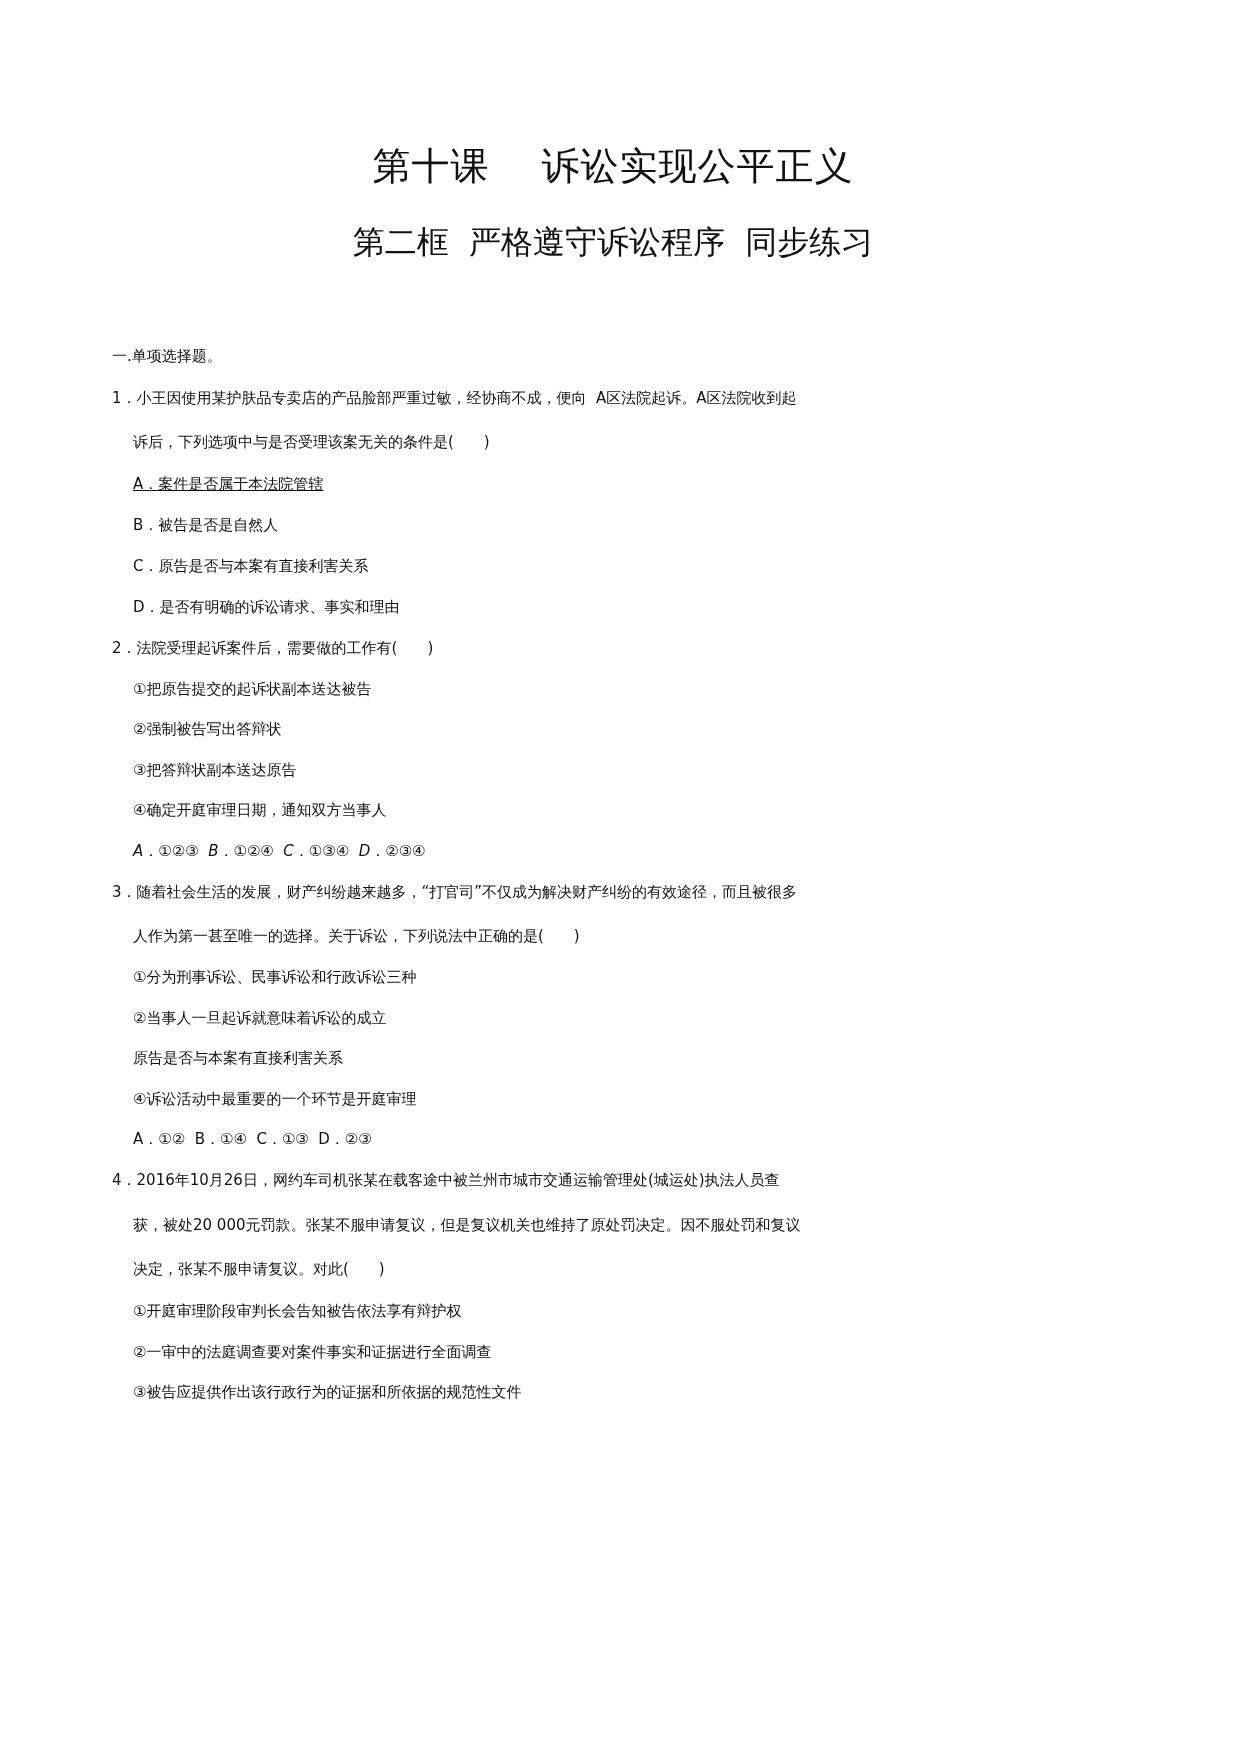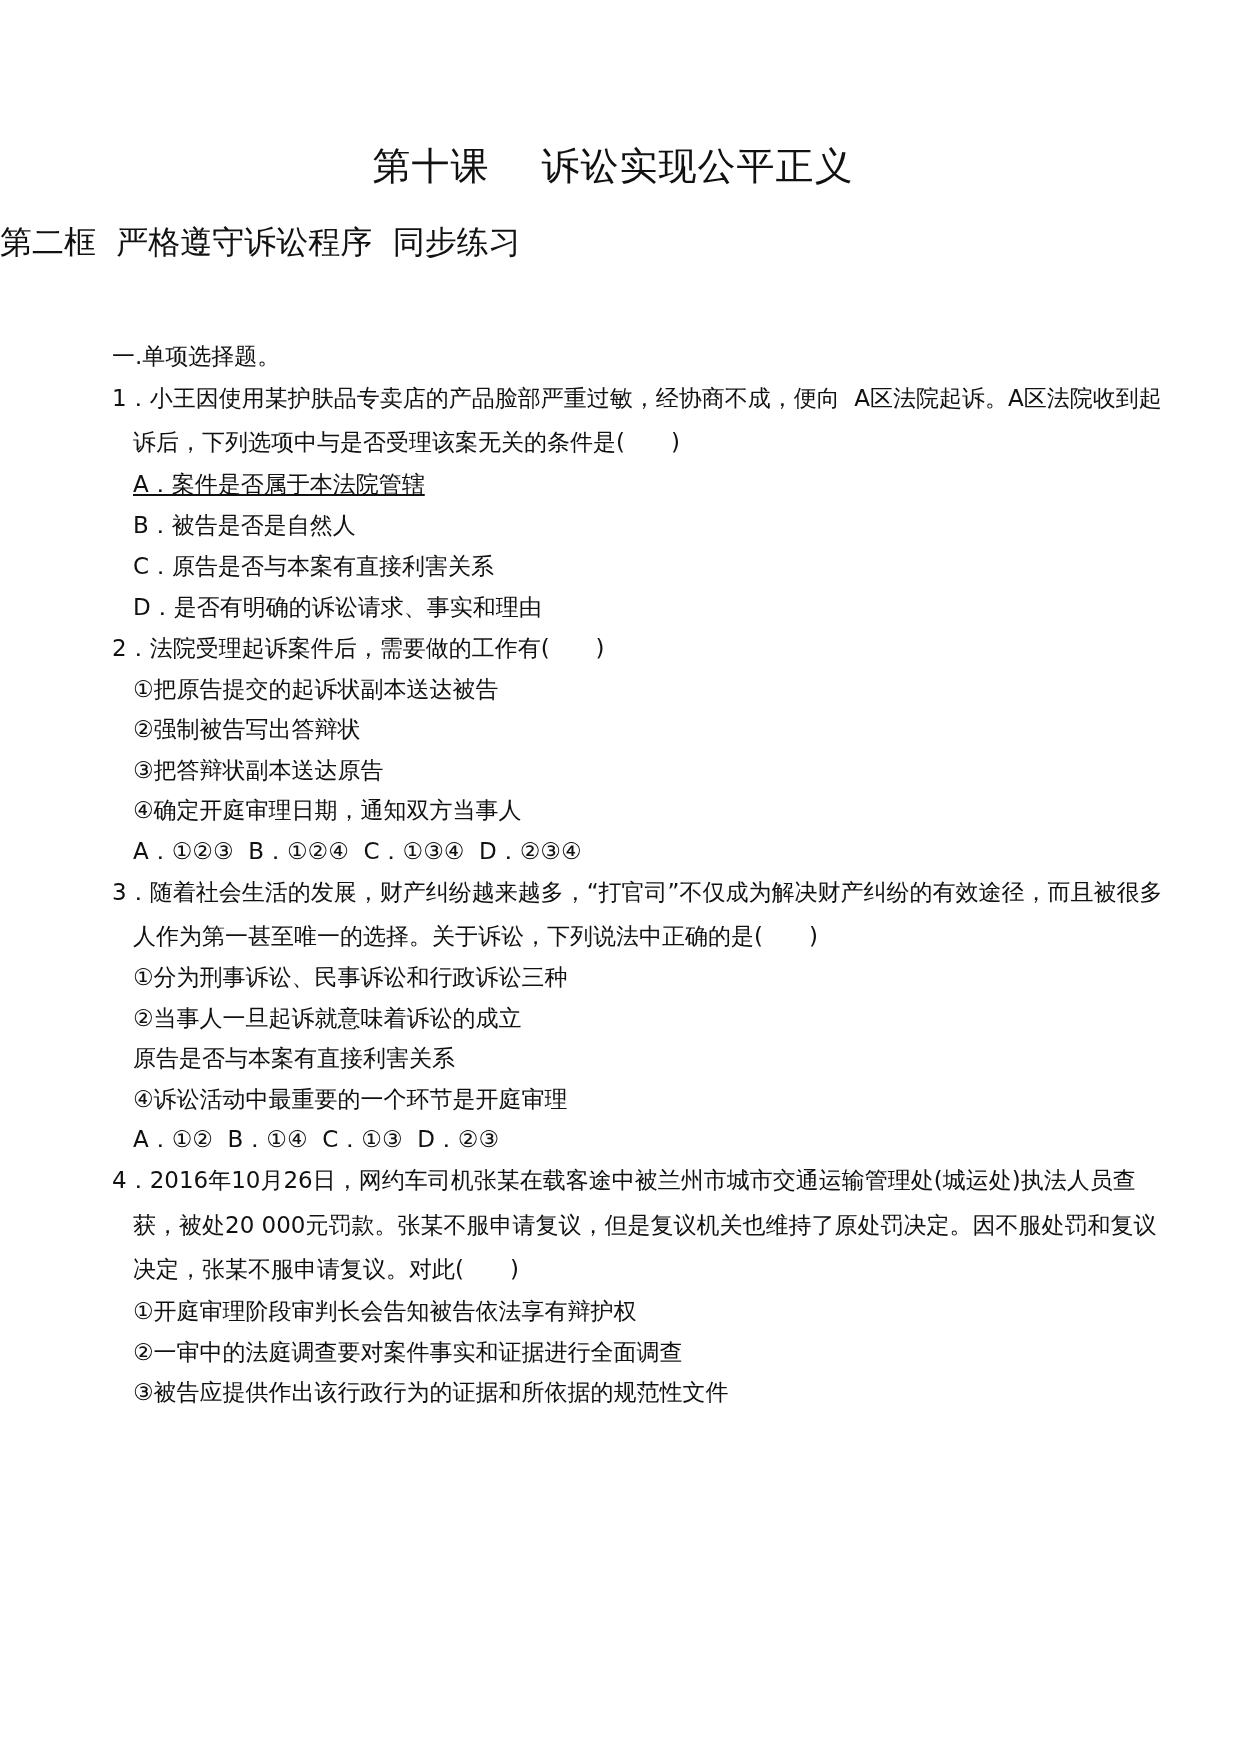--- a/index.html
+++ b/index.html
@@ -35,6 +35,7 @@
       position: absolute;
       left: 0; right: 0;
       top: 220px;
+      text-align: center;
       font-size: 32px;
       line-height: 44px;
       white-space: pre;

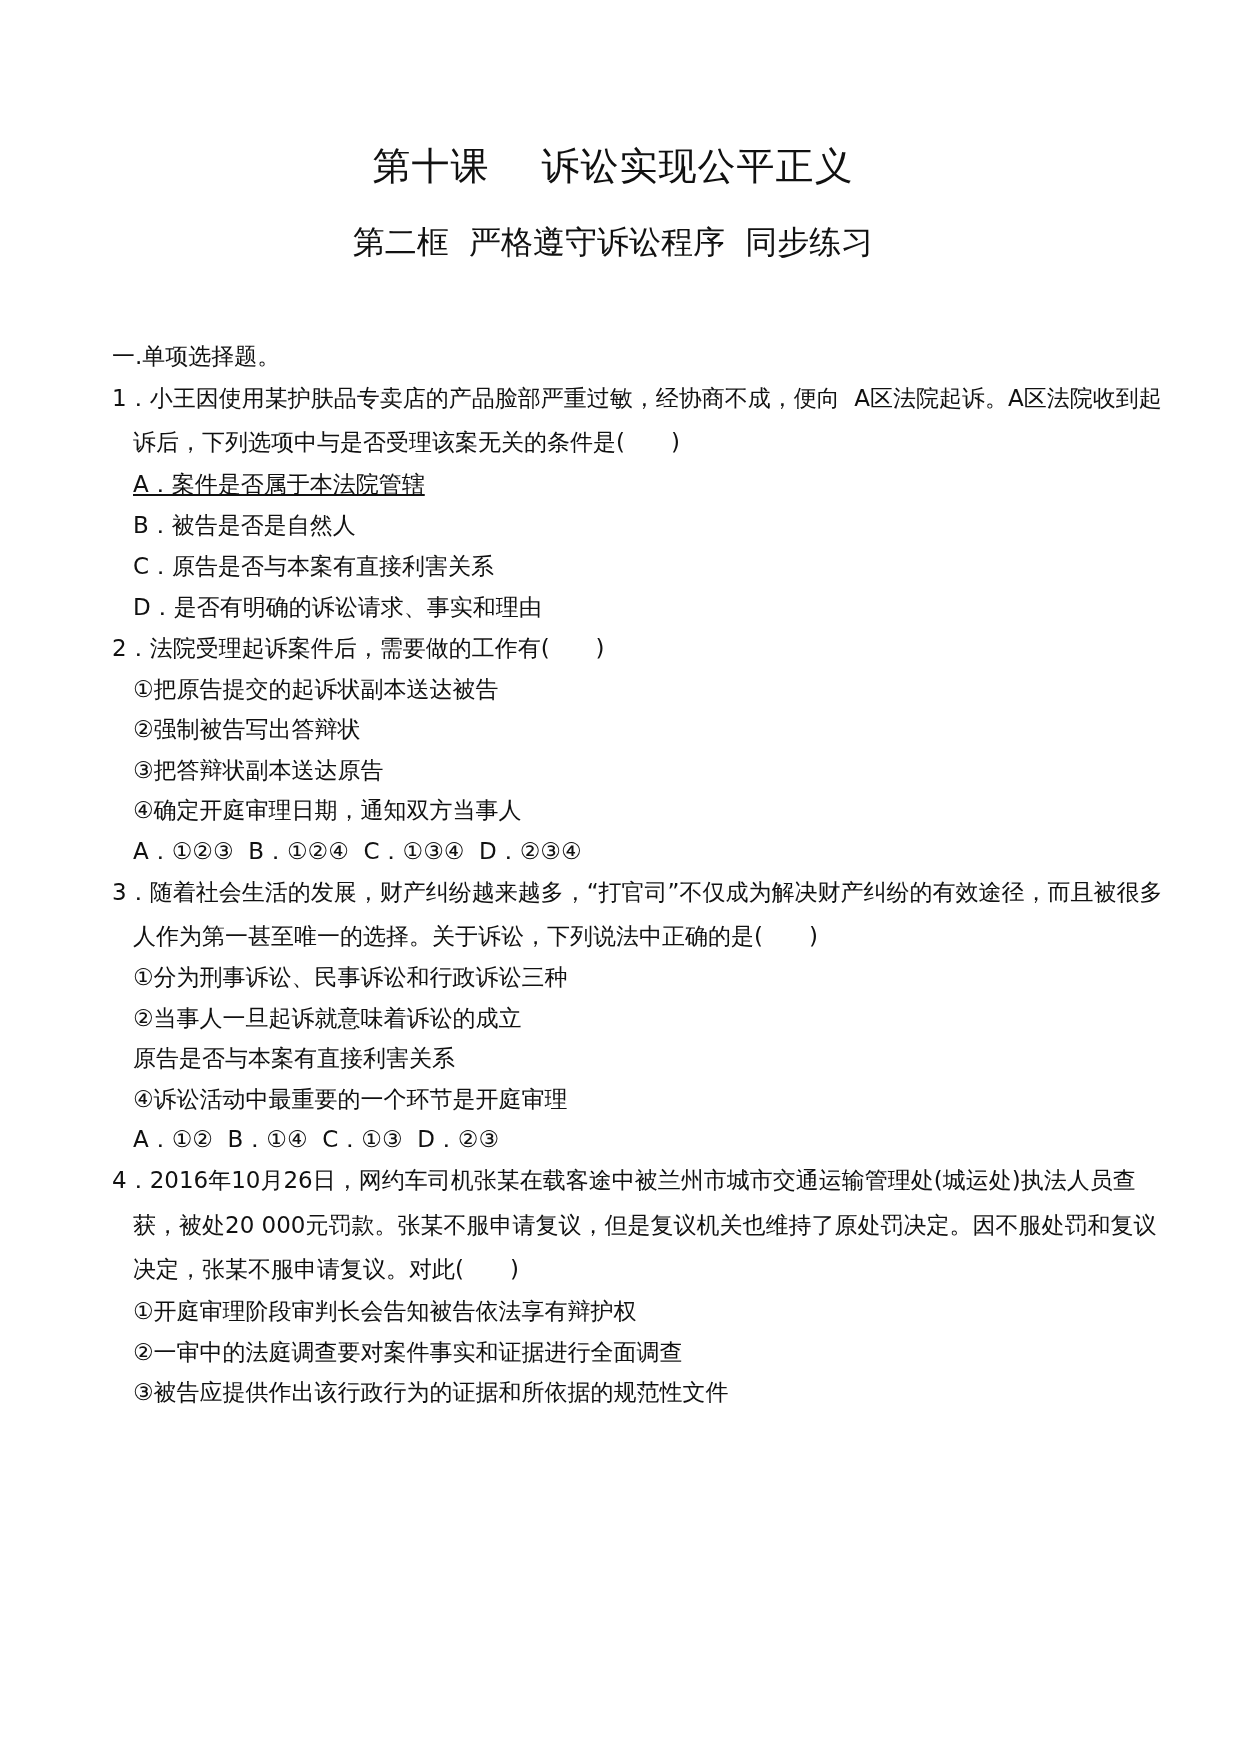--- a/index.html
+++ b/index.html
@@ -42,7 +42,7 @@
     }
     .line {
       position: absolute;
-      font-size: 23px;
+      font-size: 15px;
       line-height: 28px;
       white-space: pre;
     }

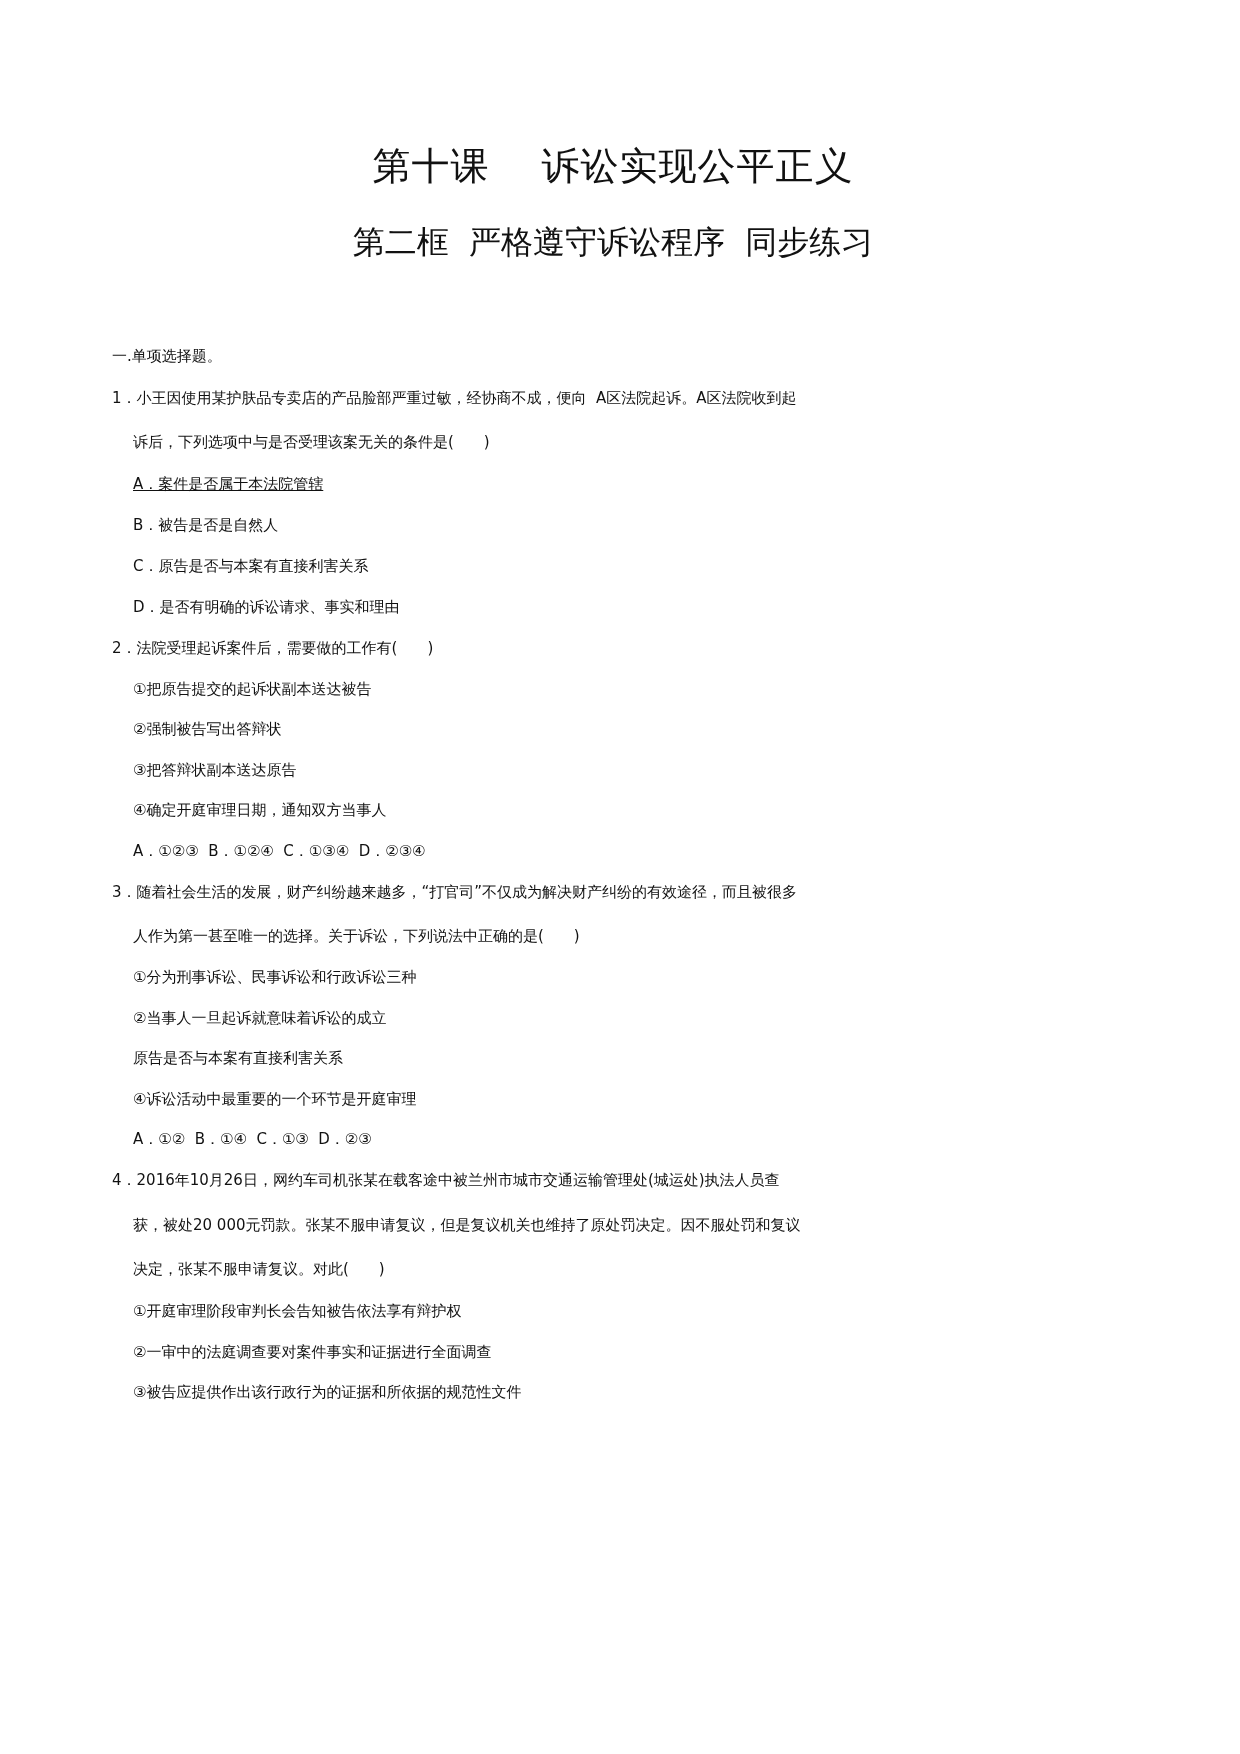--- a/index.html
+++ b/index.html
@@ -84,7 +84,7 @@
     <div class="line indent1" style="top:715px;">②强制被告写出答辩状</div>
     <div class="line indent1" style="top:756px;">③把答辩状副本送达原告</div>
     <div class="line indent1" style="top:796px;">④确定开庭审理日期，通知双方当事人</div>
-    <div class="line indent1" style="top:837px;">A．①②③  B．①②④  C．①③④  D．②③④</div>
+    <div class="line indent1" style="top:837px;font-style:italic;">A．①②③  B．①②④  C．①③④  D．②③④</div>
   </div>
 
   <div>

